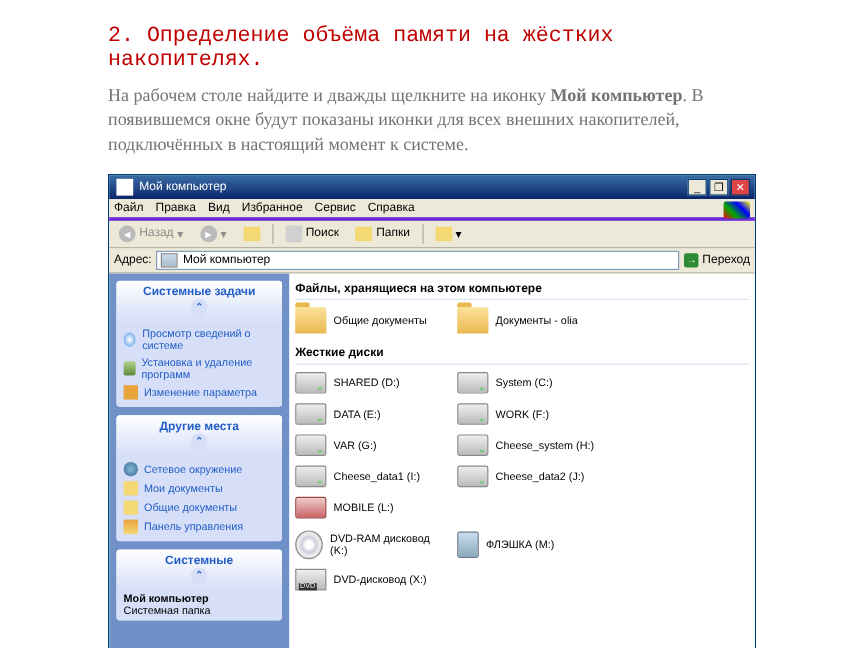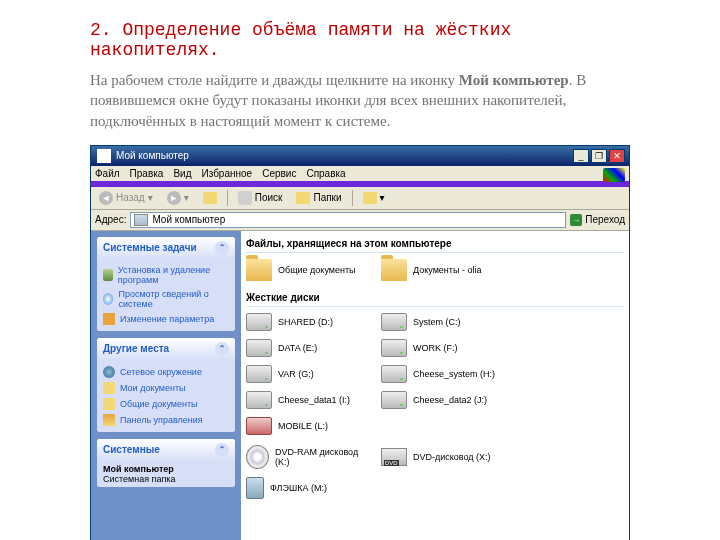--- a/index.html
+++ b/index.html
@@ -14,7 +14,7 @@
   .titlebar .wc { position: absolute; right: 4px; display: flex; gap: 2px; }
   .titlebar .wc span { width: 16px; height: 14px; background: #ece9d8; border: 1px solid #003c74; display: flex; align-items: center; justify-content: center; color: #000; font-size: 9px; }
   .titlebar .wc .close { background: #e04343; color: #fff; }
-  .menubar { background: #ece9d8; padding: 2px 4px; display: flex; gap: 10px; border-bottom: 6px solid #6d28d9; position: relative; }
+  .menubar { background: #ece9d8; padding: 2px 4px; display: flex; gap: 10px; border-bottom: 3px solid #6d28d9; position: relative; }
   .menubar span { cursor: default; }
   .menubar .wlogo { position: absolute; right: 4px; width: 22px; height: 14px; background: linear-gradient(45deg,#f00,#0a0,#00f,#ff0); border-radius: 2px; }
   .toolbar { background: #ece9d8; padding: 2px 4px; display: flex; align-items: center; gap: 6px; border-bottom: 1px solid #aca899; }

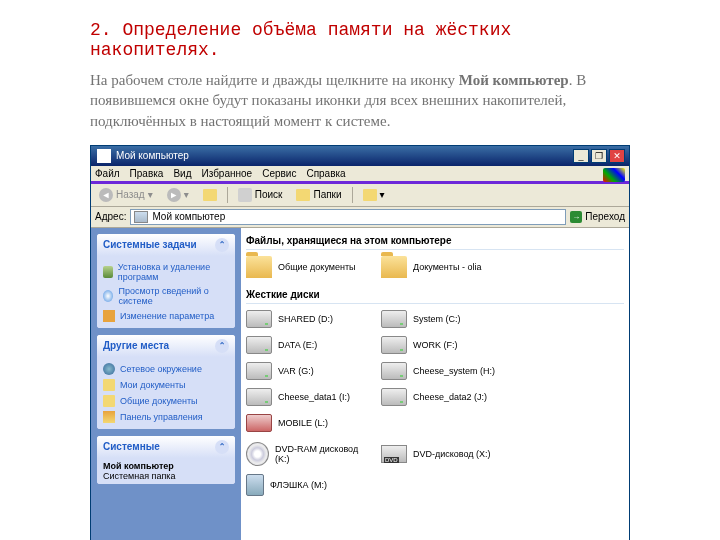--- a/index.html
+++ b/index.html
@@ -33,7 +33,7 @@
   .body { display: flex; height: 330px; background: #fff; }
   .side { width: 150px; background: #6f91c8; padding: 6px; overflow: hidden; }
   .panel { background: linear-gradient(#fff,#ece9f8); border-radius: 3px; margin-bottom: 7px; overflow: hidden; }
-  .panel-head { background: linear-gradient(#fff,#d6dff7); padding: 4px 6px; font-weight: bold; color: #215dc6; font-size: 10px; display: flex; justify-content: space-between; align-items: center; }
+  .panel-head { background: linear-gradient(#fff,#d6dff7); padding: 4px 6px; font-weight: bold; color: #215dc6; font-size: 10px; display: flex; justify-content: space-between; align-items: center; flex-direction: column; }
   .panel-head .chev { width: 14px; height: 14px; border-radius: 50%; background: #d6dff7; color: #316ac5; display: flex; align-items: center; justify-content: center; font-size: 8px; }
   .panel-body { padding: 4px 6px; background: #d6dff7; }
   .panel-body .item { display: flex; align-items: center; gap: 5px; padding: 2px 0; font-size: 9px; color: #215dc6; }

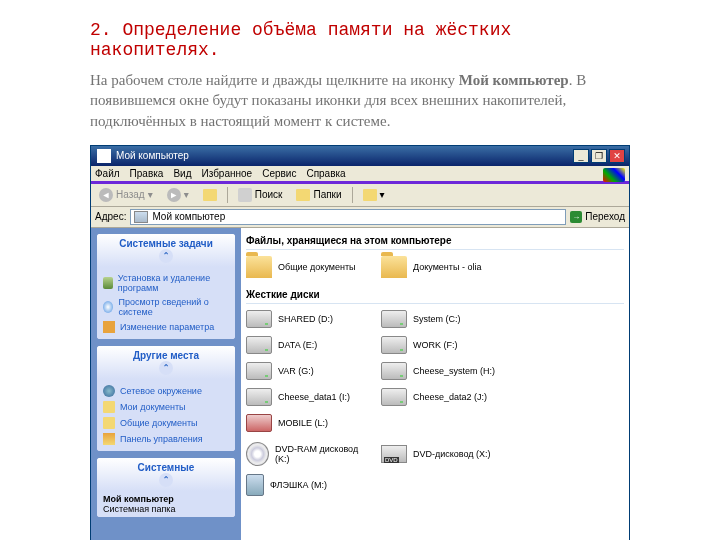--- a/index.html
+++ b/index.html
@@ -130,12 +130,12 @@
             </div>
             <div class="panel-body">
               <div class="item">
+                <span class="ic ic-info"></span>
+                <span>Просмотр сведений о системе</span>
+              </div>
+              <div class="item">
                 <span class="ic ic-inst"></span>
                 <span>Установка и удаление программ</span>
-              </div>
-              <div class="item">
-                <span class="ic ic-info"></span>
-                <span>Просмотр сведений о системе</span>
               </div>
               <div class="item">
                 <span class="ic ic-edit"></span>

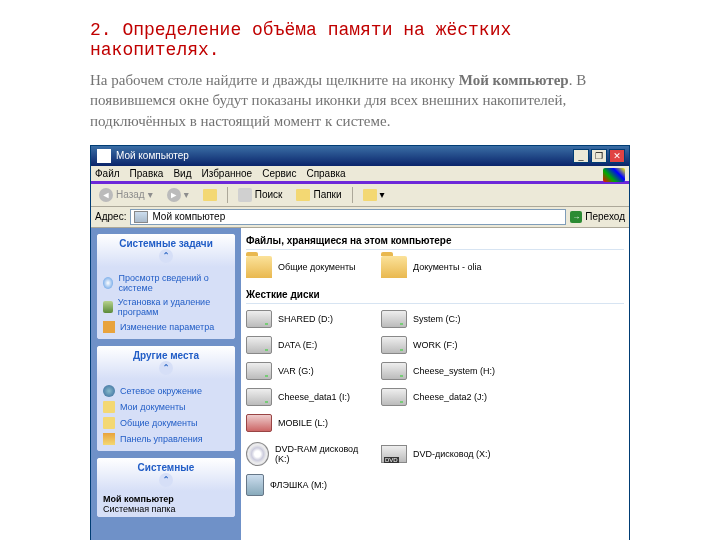--- a/index.html
+++ b/index.html
@@ -240,13 +240,13 @@
                 <div class="lbl">DVD-RAM дисковод (K:)</div>
               </div>
               <div class="fitem">
+                <div class="ic-flash"></div>
+                <div class="lbl">ФЛЭШКА (M:)</div>
+              </div>
+              <div class="fitem">
                 <div class="ic-dvd2"></div>
                 <div class="lbl">DVD-дисковод (X:)</div>
               </div>
-              <div class="fitem">
-                <div class="ic-flash"></div>
-                <div class="lbl">ФЛЭШКА (M:)</div>
-              </div>
             </div>
           </div>
         </div>

